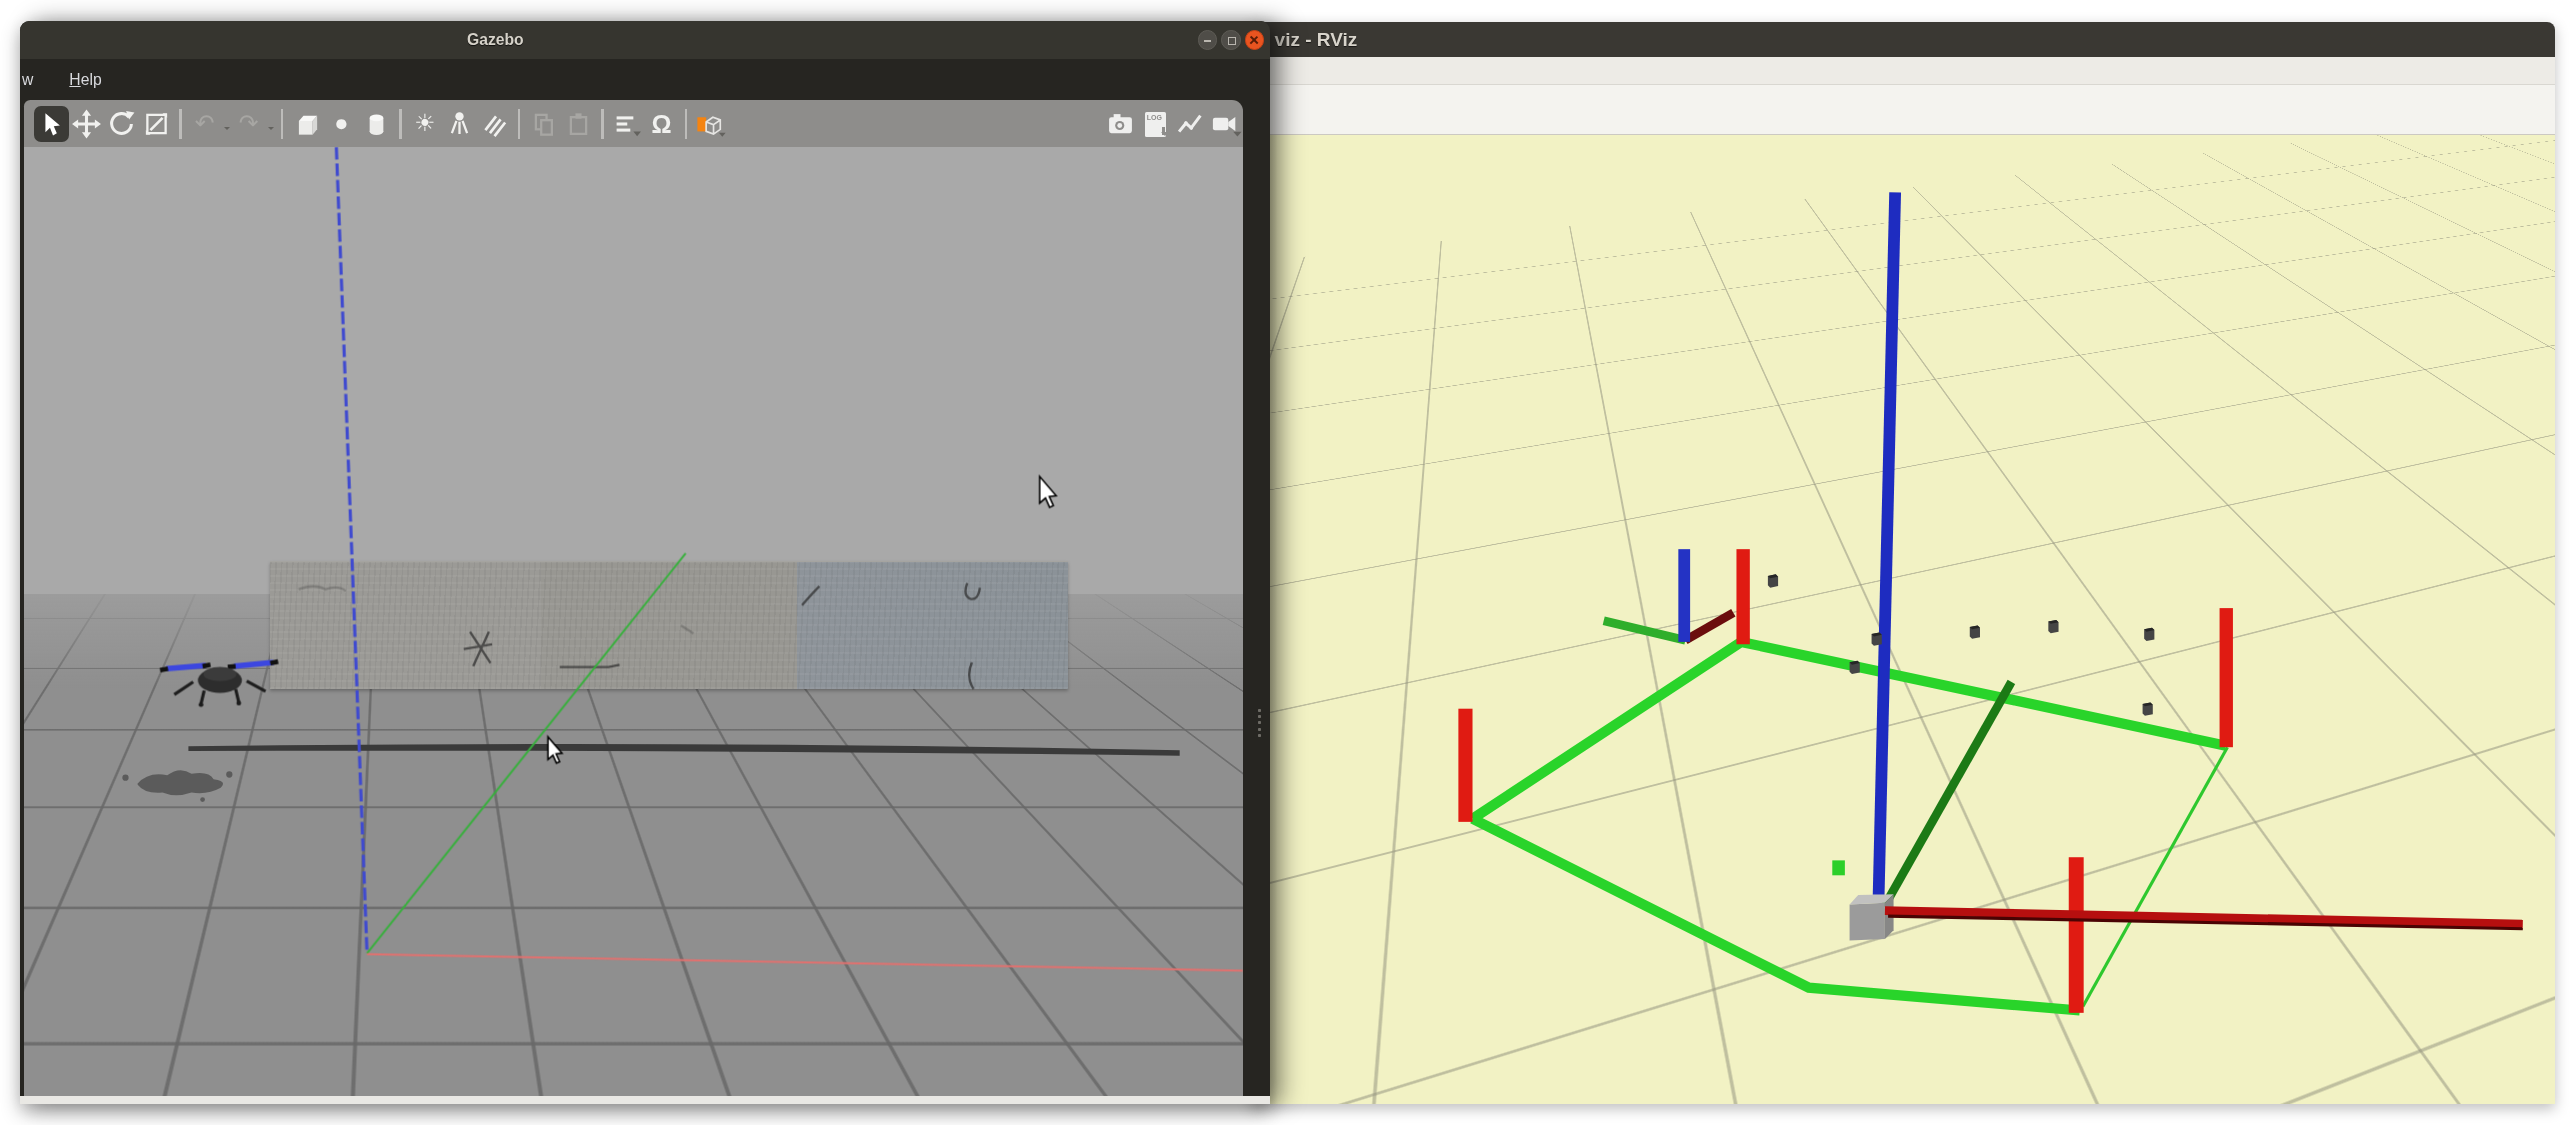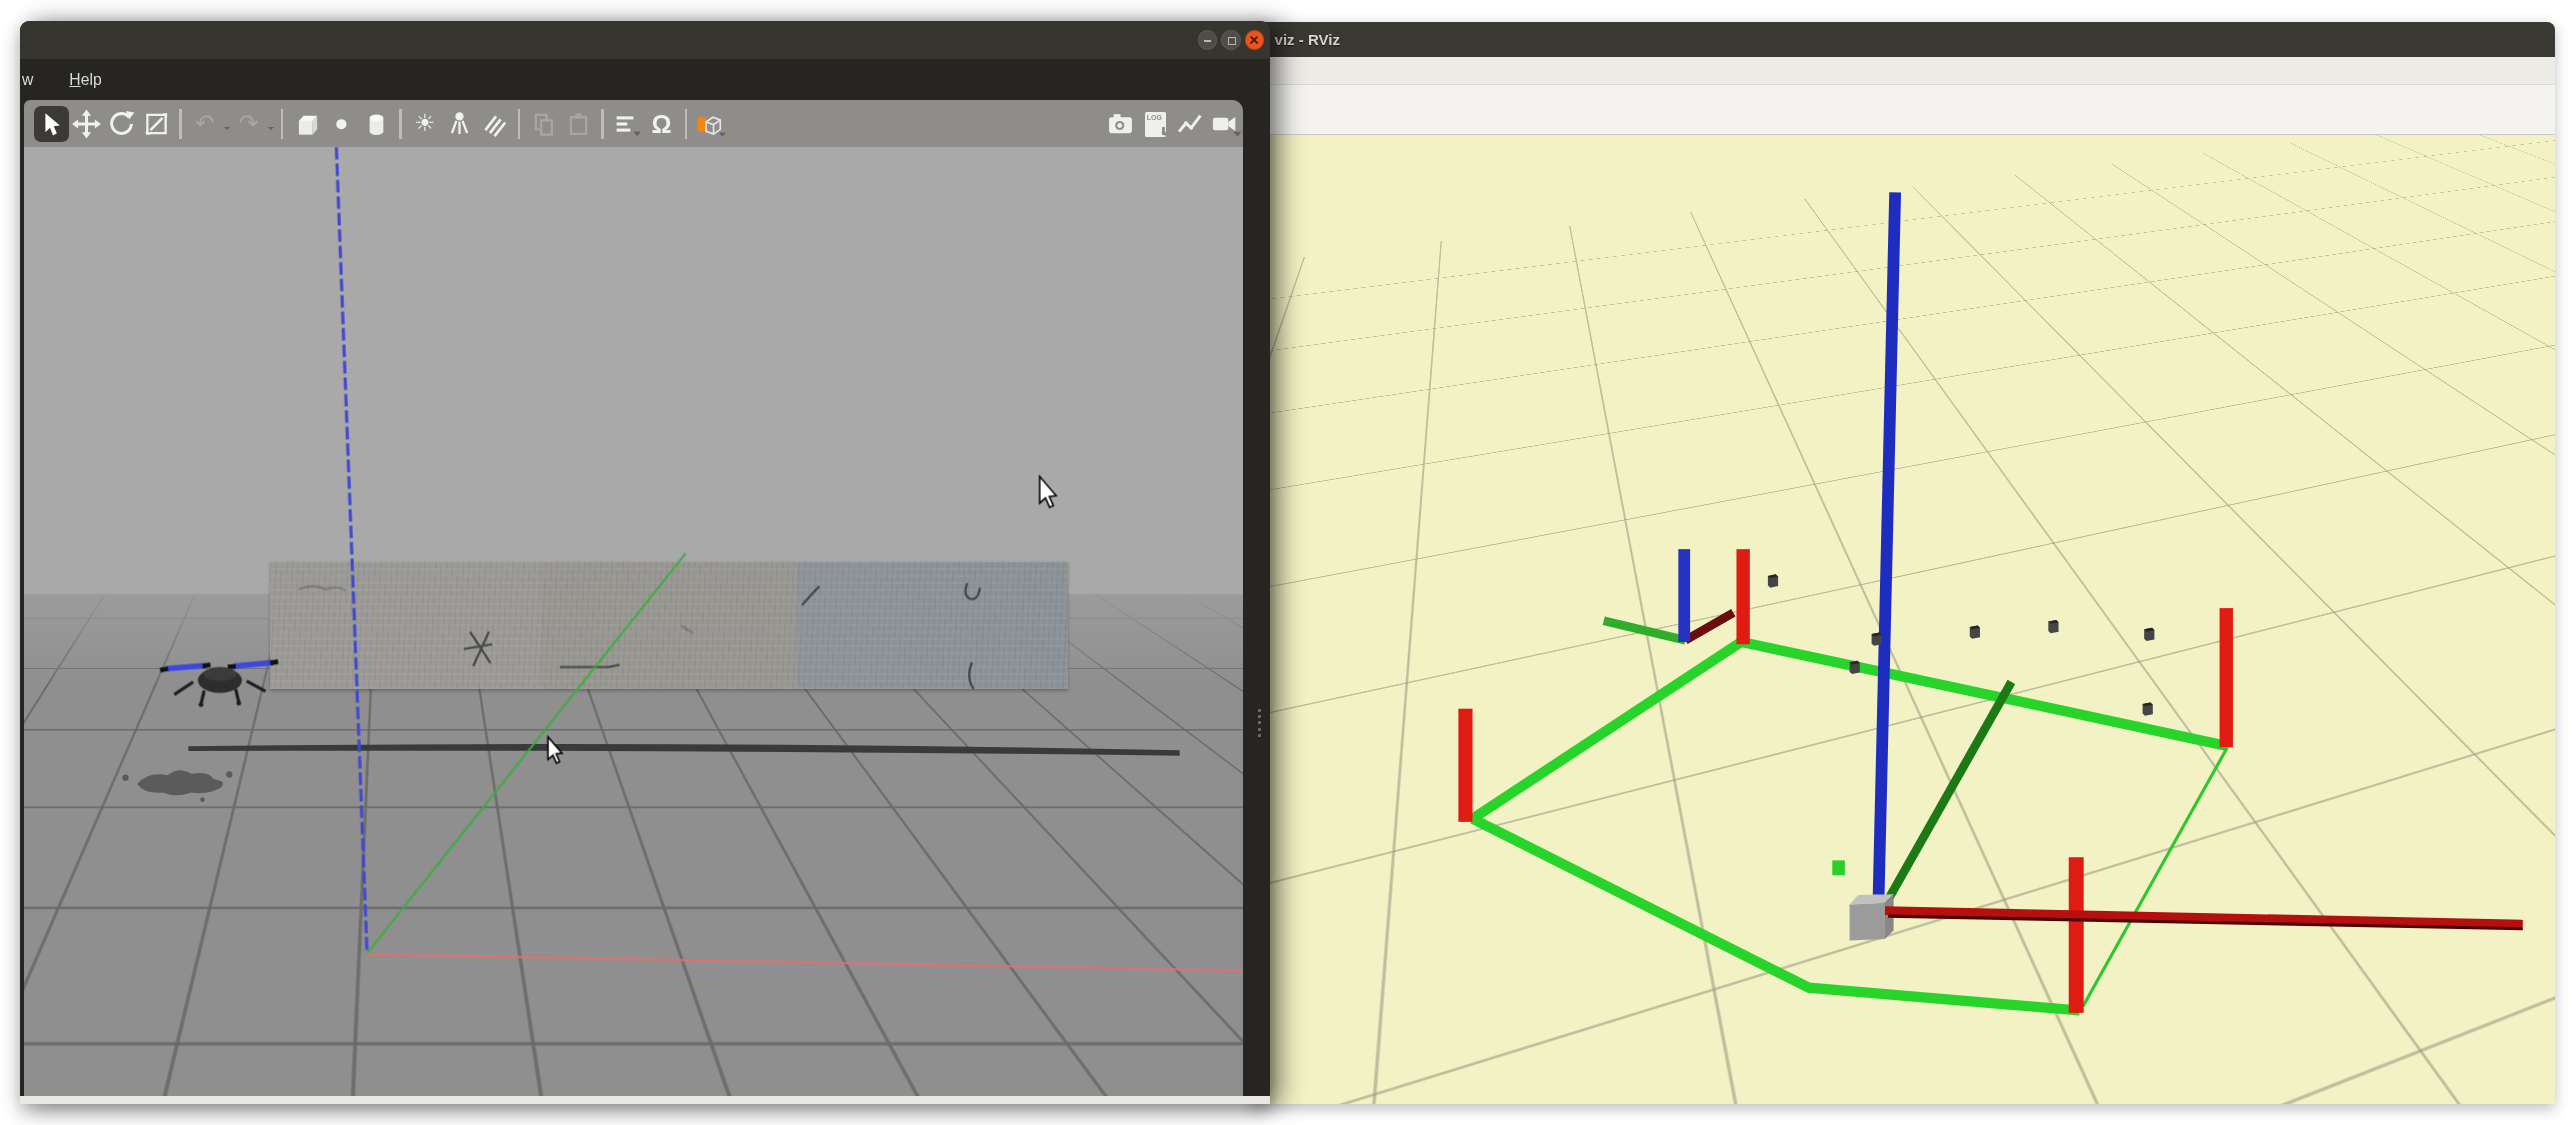--- a/index.html
+++ b/index.html
@@ -179,6 +179,7 @@
 
   <div class="gazebo-window">
     <div class="gz-titlebar">
+      <div class="gz-title">Gazebo</div>
       <div class="gz-winbuttons">
         <div class="winbtn minimize"></div>
         <div class="winbtn maximize"></div>

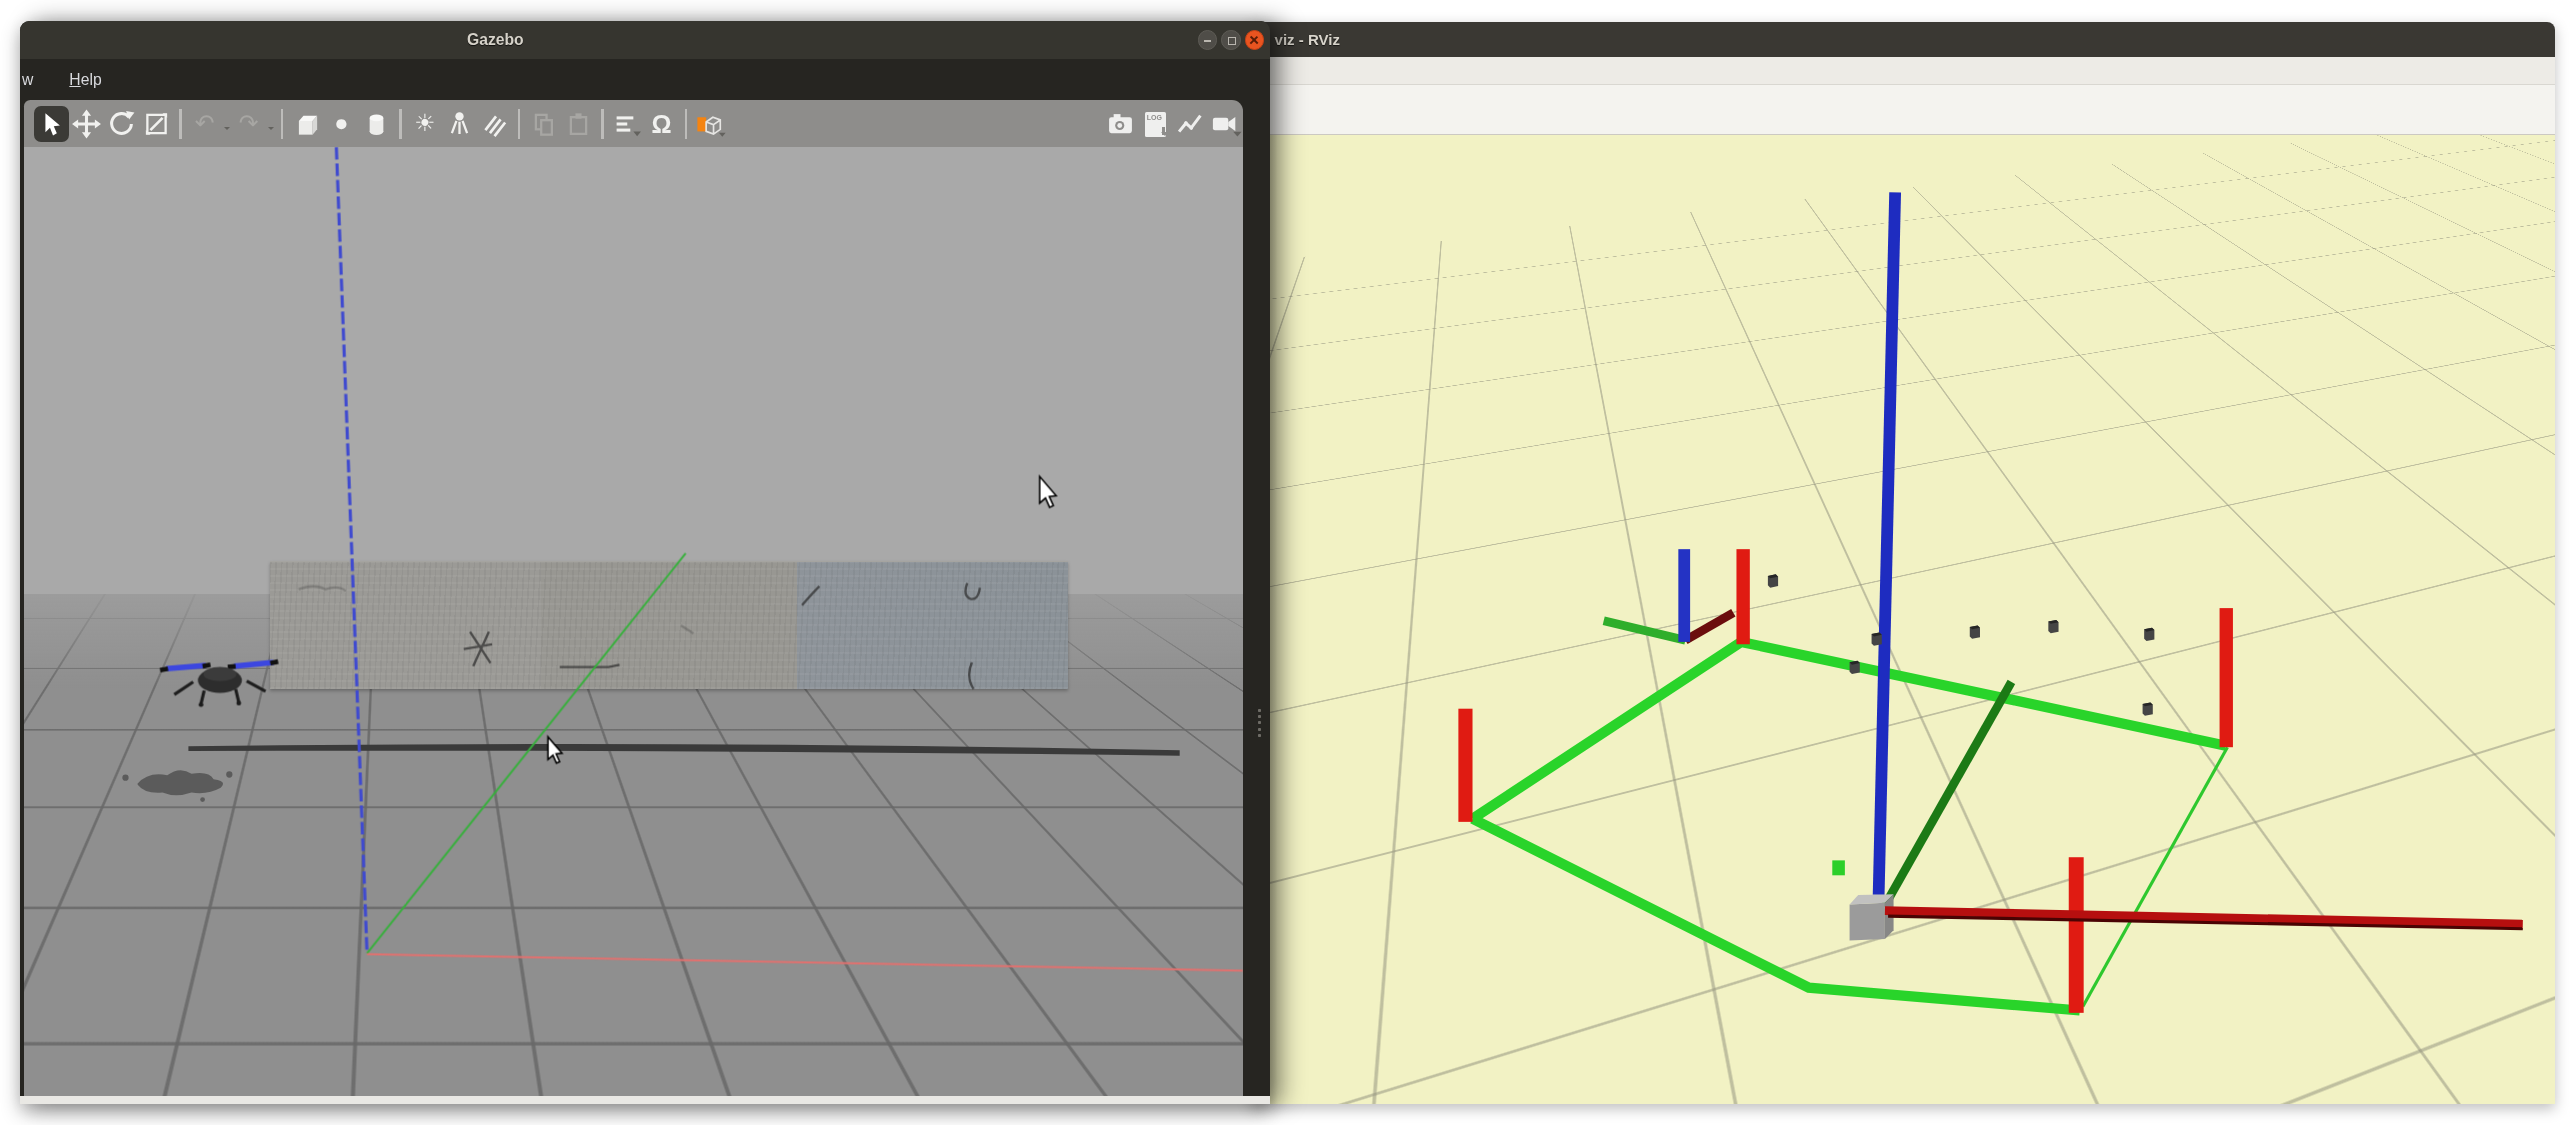--- a/index.html
+++ b/index.html
@@ -12,7 +12,7 @@
                box-shadow:0 4.7px 14px rgba(0,0,0,.25);display:flex;flex-direction:column;}
   .rviz-titlebar{height:35px;background:#3a3833;border-radius:0 7.9px 0 0;flex:0 0 auto;
                  display:flex;align-items:center;}
-  .rviz-title{color:#d8d4cb;font-size:15px;font-weight:bold;padding-left:23.6px;
+  .rviz-title{color:#d8d4cb;font-size:19px;font-weight:bold;padding-left:23.6px;
               text-shadow:0 0.8px 0.8px rgba(0,0,0,.6);}
   .rviz-menustrip{height:27px;background:#edebe6;border-bottom:1.6px solid #d9d7d1;flex:0 0 auto;}
   .rviz-toolstrip{height:49px;background:#f4f3ef;border-bottom:1.6px solid #ccc9c2;flex:0 0 auto;}

